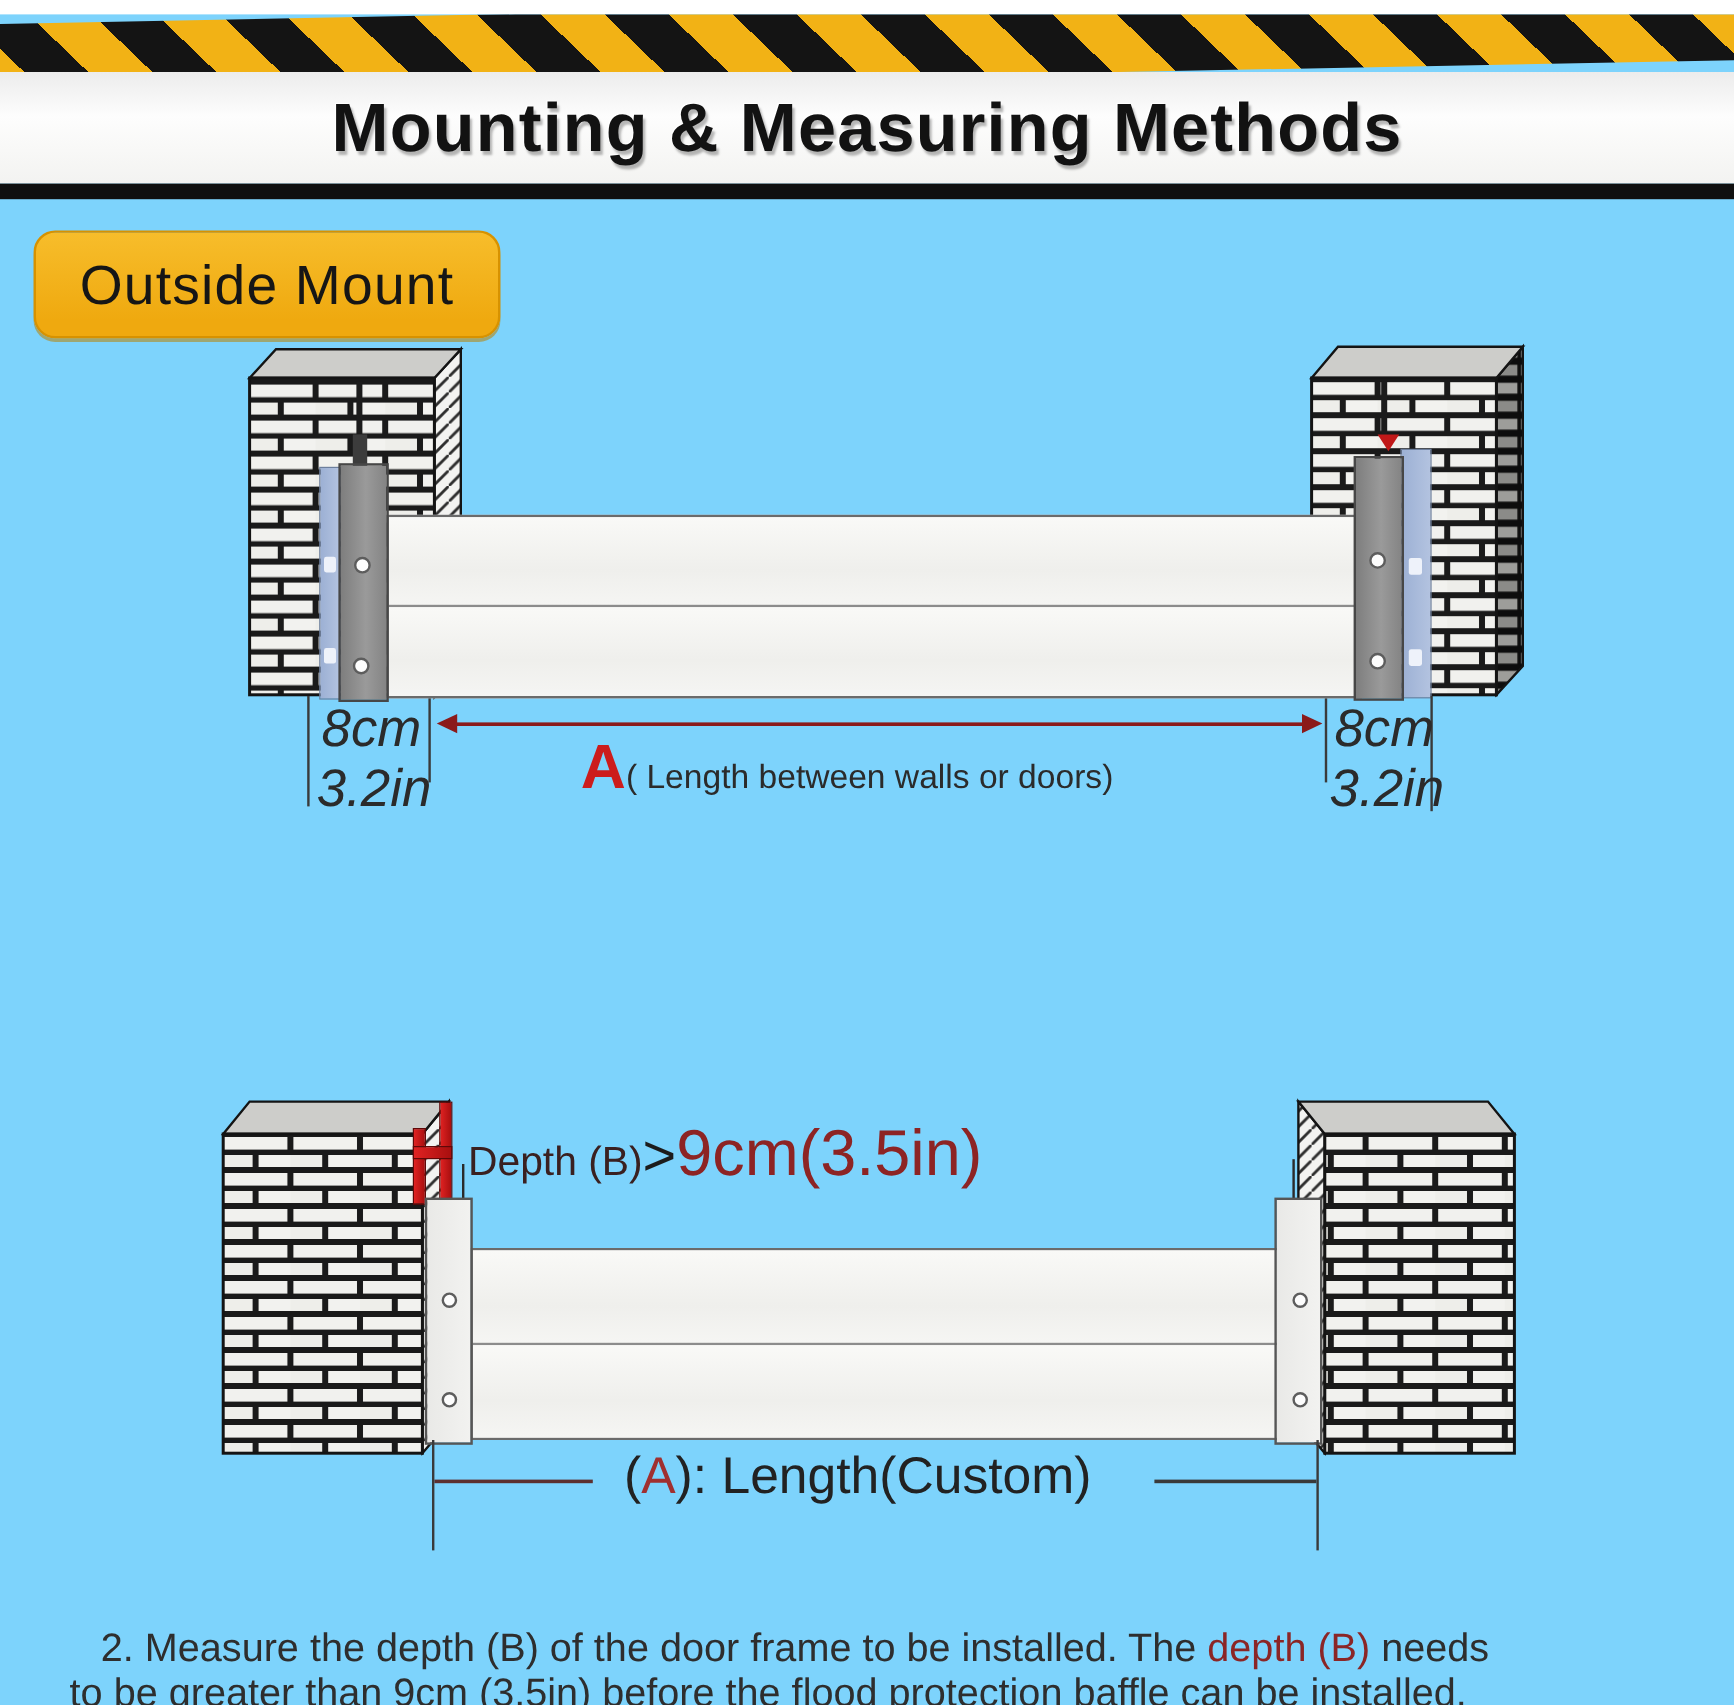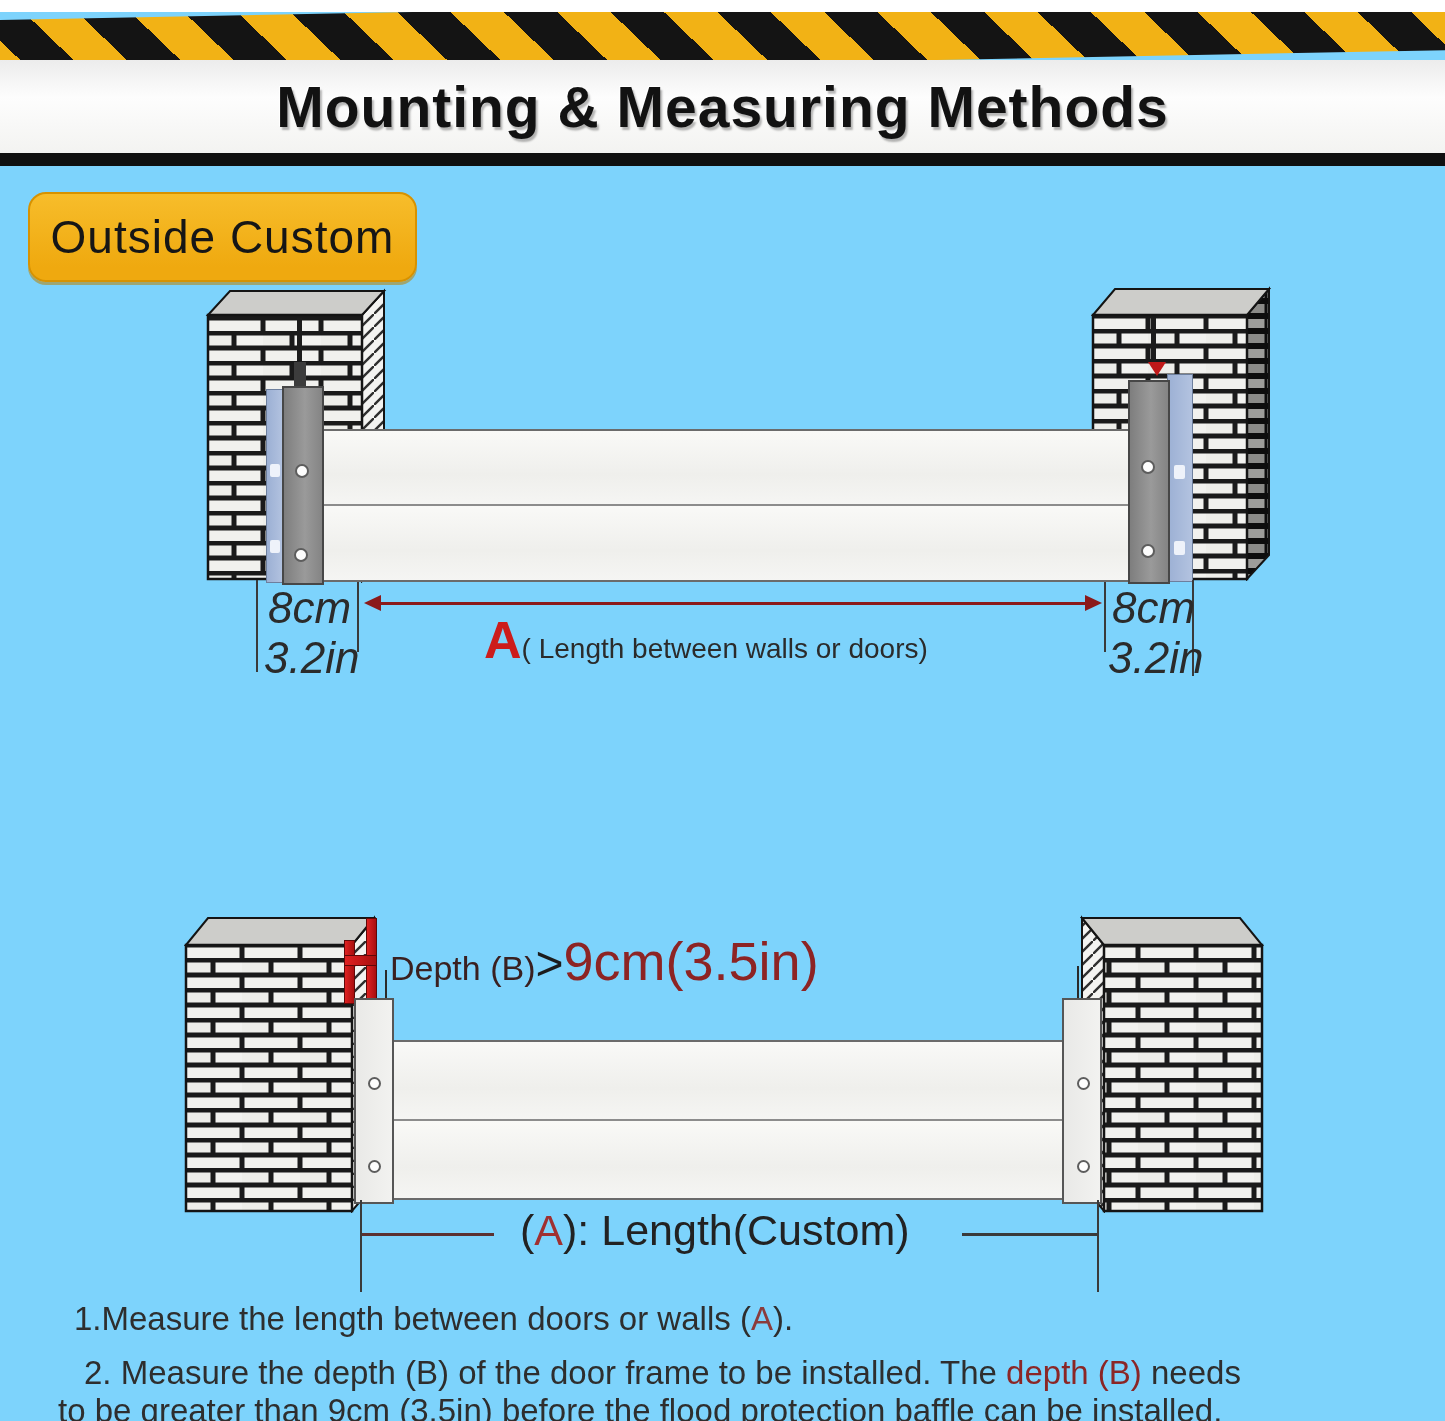--- a/index.html
+++ b/index.html
@@ -90,7 +90,7 @@
   <div class="abs blackbar"></div>
 
   <div class="abs badge" style="left:28px;top:180px;">
-    <span>Outside Custom</span>
+    <span>Outside Mount</span>
   </div>
 
   <svg class="abs" style="left:205px;top:276px;" width="182" height="295" viewBox="0 0 182 295">

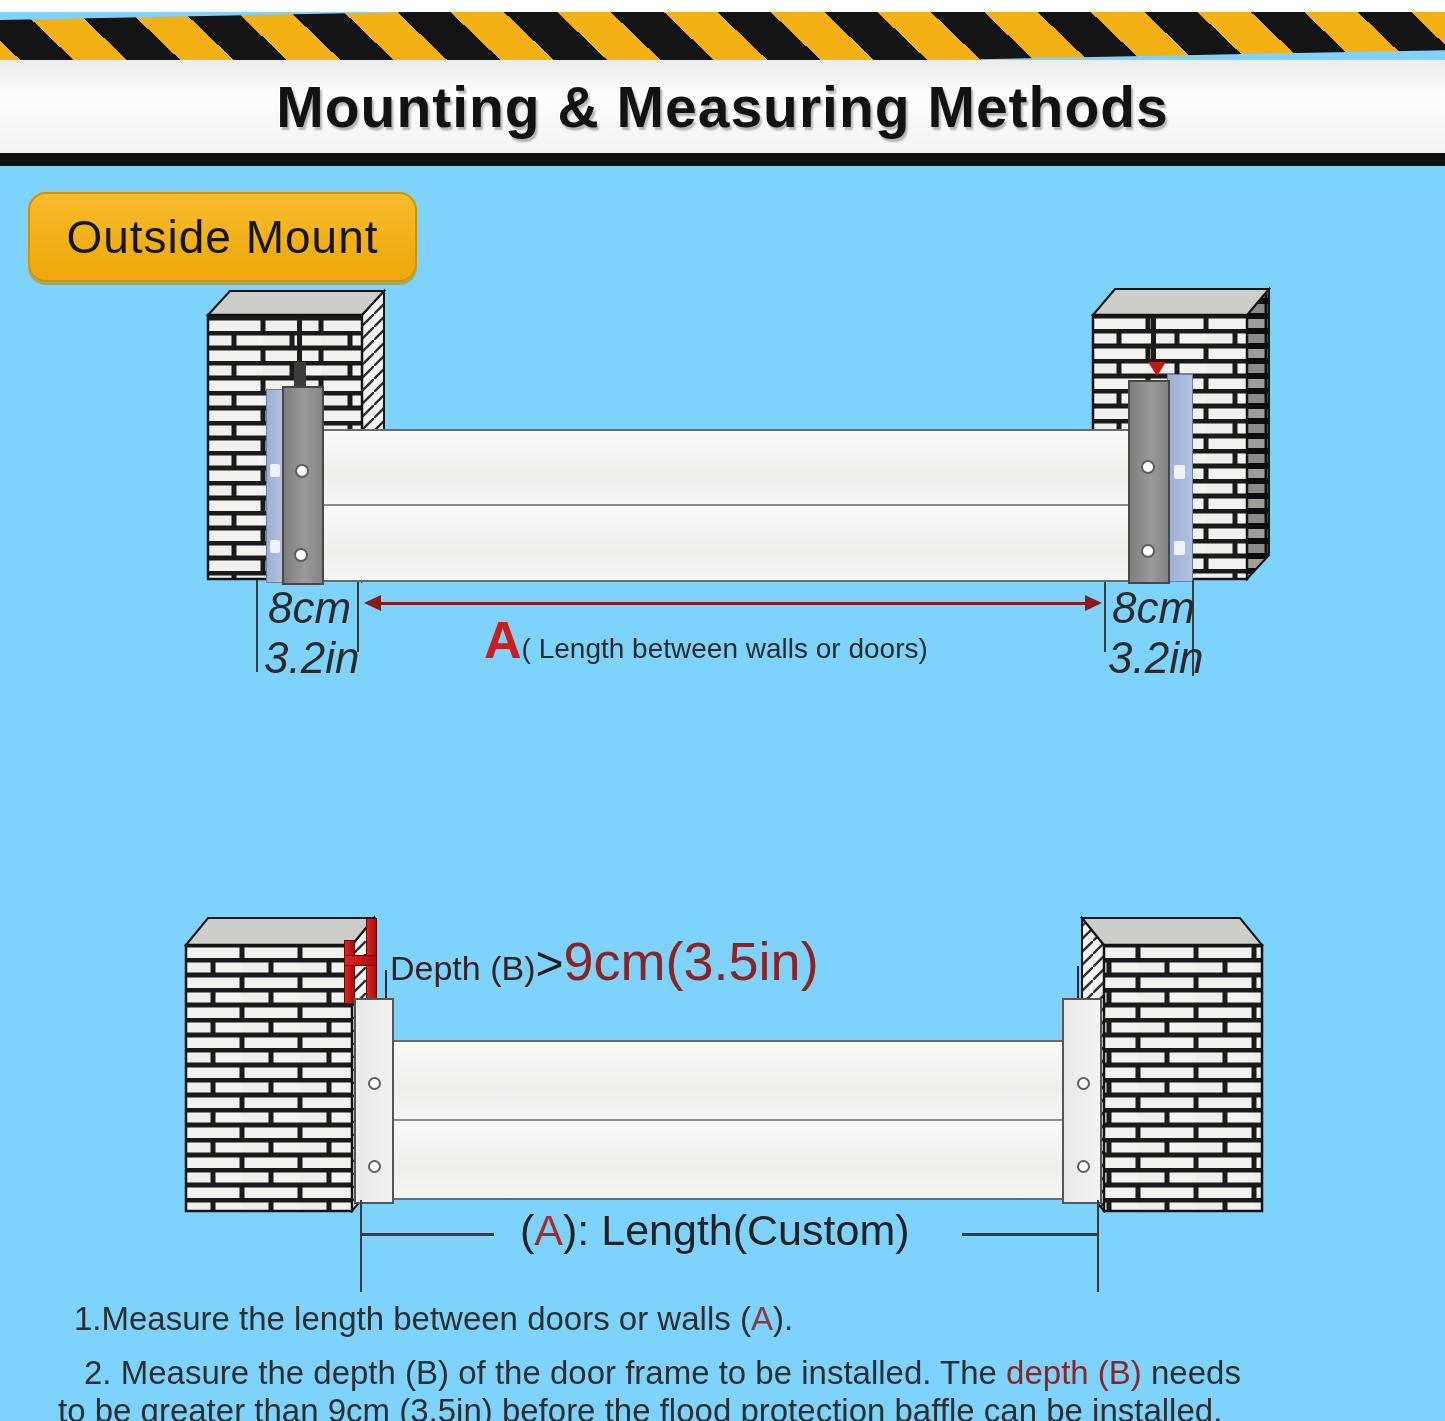--- a/index.html
+++ b/index.html
@@ -205,9 +205,6 @@
       <span>): Length(Custom)</span>
   </div>
 
-  <div class="abs step nowrap" style="left:74px;top:1288px;">
-    <span>1.Measure the length between doors or walls (</span><span class="accentA">A</span><span>).</span>
-  </div>
   <div class="abs step nowrap" style="left:84px;top:1342px;">
     <span>2. Measure the depth (B) of the door frame to be installed. The </span><span class="accent">depth (B)</span><span> needs</span>
   </div>

